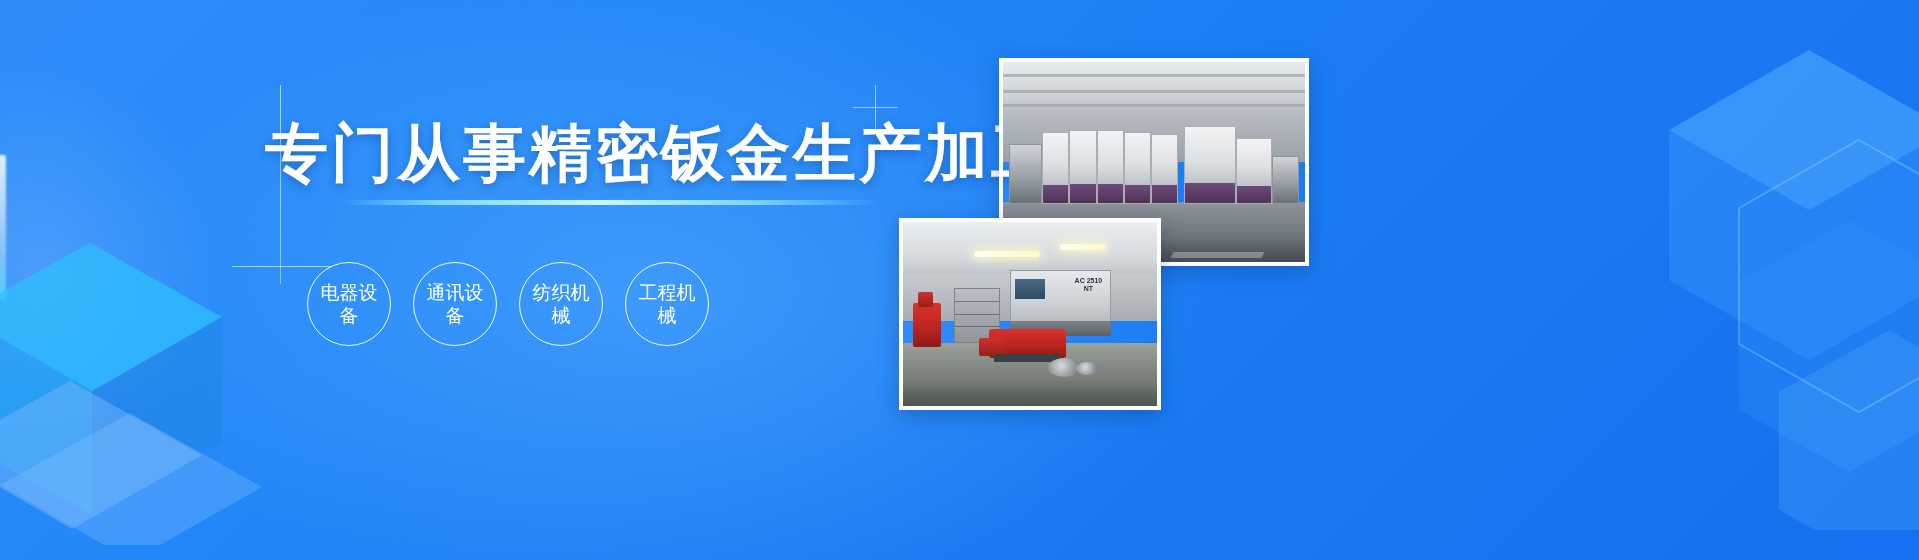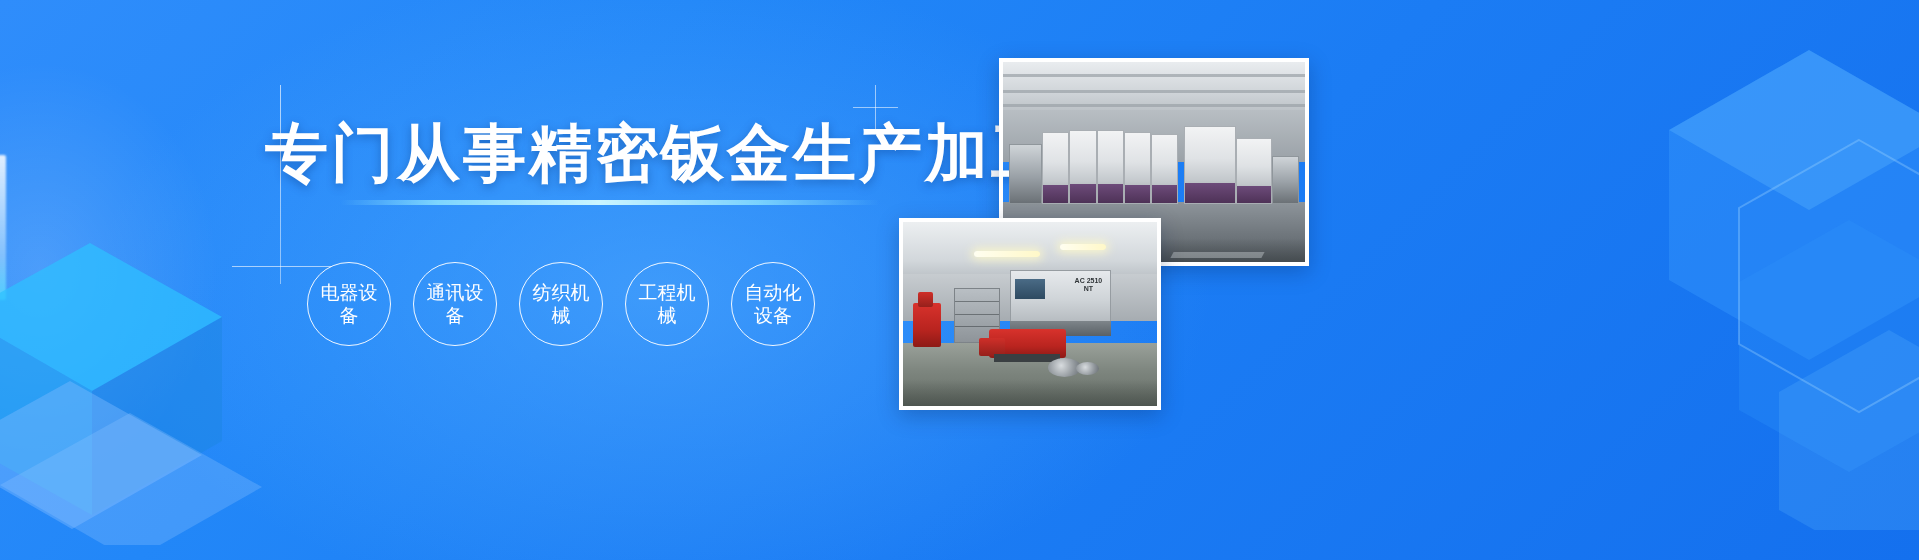--- a/index.html
+++ b/index.html
@@ -298,12 +298,6 @@
         <div>
           <span>工程机</span>
           <span>械</span>
-        </div>
-      </div>
-      <div class="circle">
-        <div>
-          <span>自动化</span>
-          <span>设备</span>
         </div>
       </div>
     </div>

